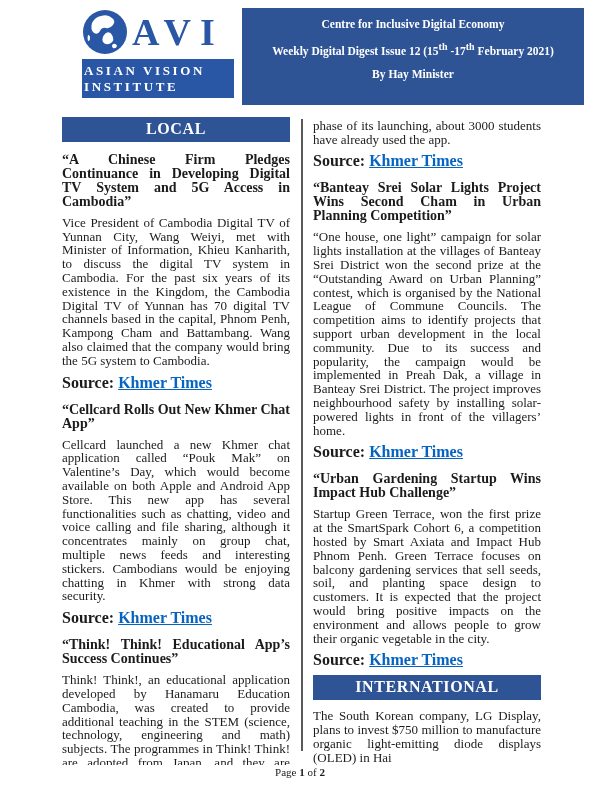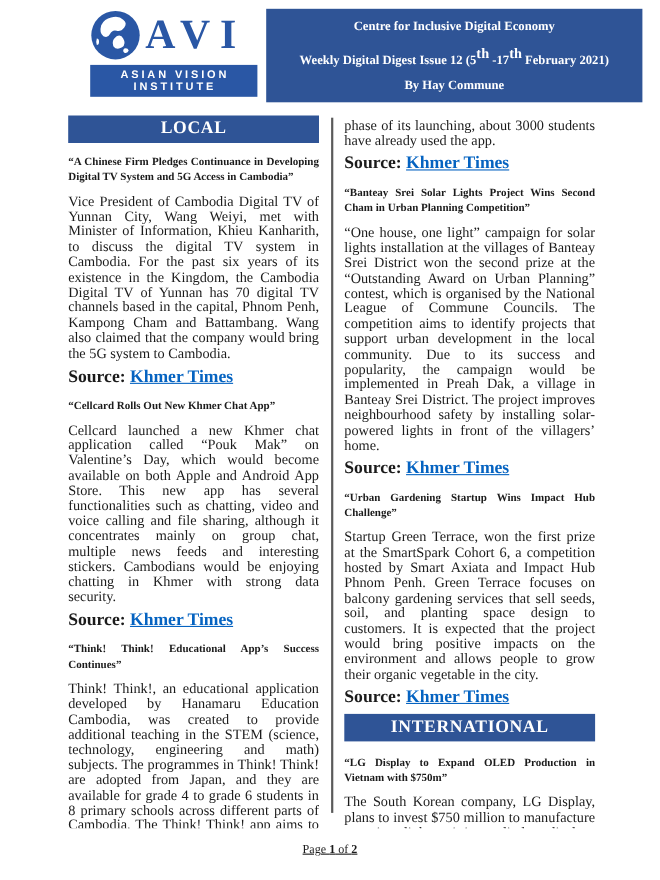--- a/index.html
+++ b/index.html
@@ -54,7 +54,7 @@
     text-align:center;
     font-weight:bold;
     font-size:11.5px;
-    padding:10px 8px 9px;
+    padding:10px 8px 25px;
   }
   .title-box .tb-line{margin:0 0 11px;}
   .title-box .tb-line:last-child{margin-bottom:0;}

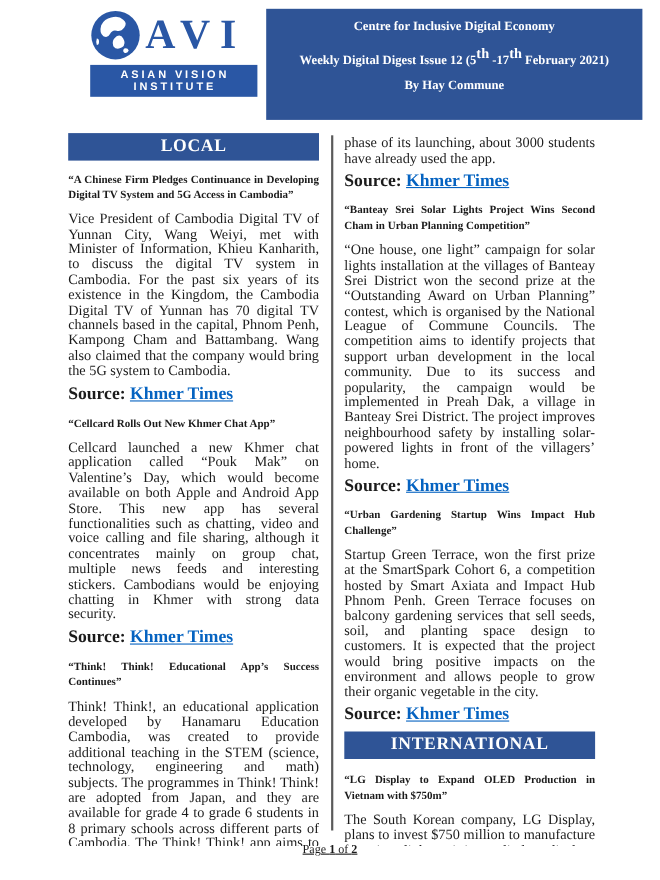--- a/index.html
+++ b/index.html
@@ -142,7 +142,7 @@
 
     <div class="title-box">
       <div class="tb-line">Centre for Inclusive Digital Economy</div>
-      <div class="tb-line"><span>Weekly Digital Digest Issue 12 (5</span><sup>th</sup><span> -17</span><sup>th</sup><span> February 2021)</span></div>
+      <div class="tb-line"><span>Weekly Digital Digest Issue 12 (15</span><sup>th</sup><span> -17</span><sup>th</sup><span> February 2021)</span></div>
       <div class="tb-line">By Hay Commune</div>
     </div>
   </header>

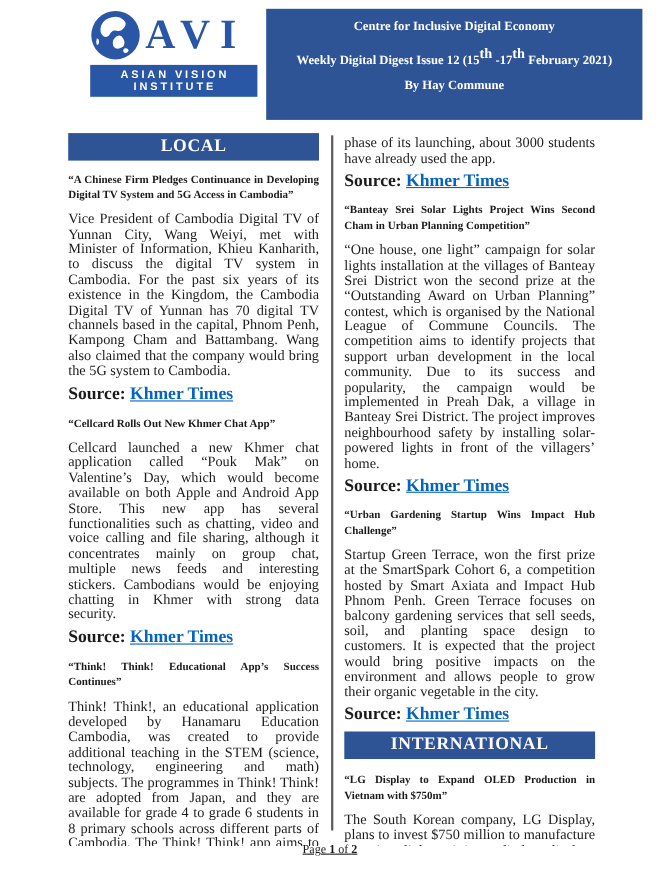--- a/index.html
+++ b/index.html
@@ -58,7 +58,7 @@
   }
   .title-box .tb-line{margin:0 0 11px;}
   .title-box .tb-line:last-child{margin-bottom:0;}
-  .title-box sup{font-size:13px;vertical-align:super;}
+  .title-box sup{font-size:10px;vertical-align:super;}
   
   .columns{
     display:flex;

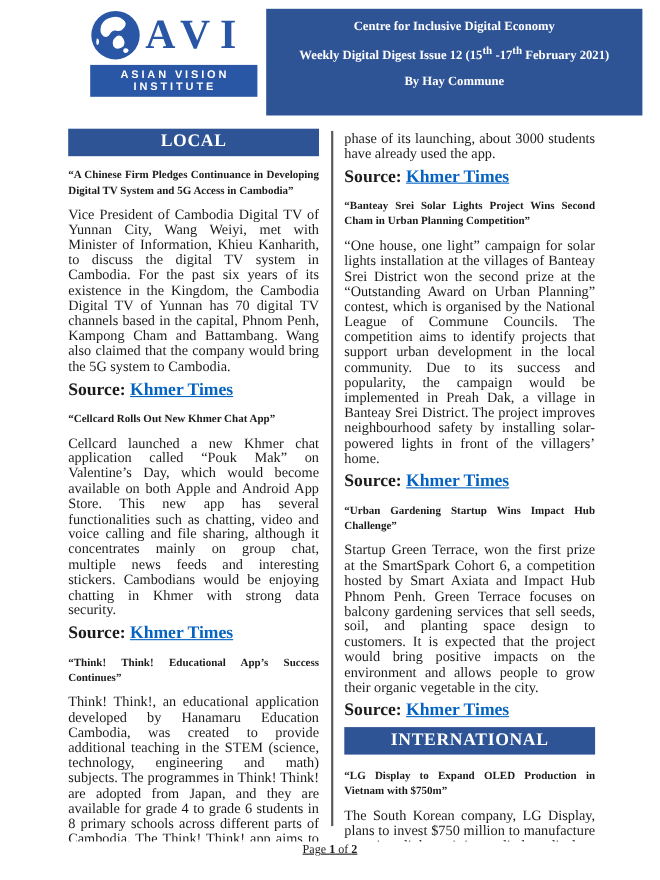--- a/index.html
+++ b/index.html
@@ -39,11 +39,11 @@
     margin-top:3px;
     background:var(--logo);
     color:#fff;
-    font-family:Liberation Sans, sans-serif;
-    font-size:10px;
+    font-family:Liberation Serif, serif;
+    font-size:13px;
     font-weight:bold;
     letter-spacing:2.6px;
-    text-align:center;
+    text-align:left;
     padding:4px 0 3px 2px;
   }
   .title-box{

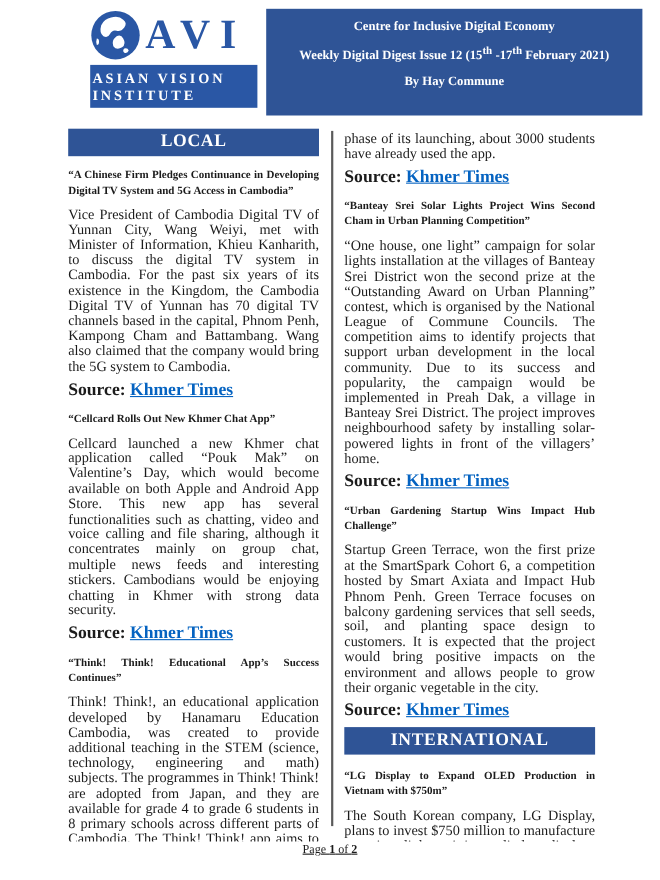--- a/index.html
+++ b/index.html
@@ -143,7 +143,7 @@
     <div class="title-box">
       <div class="tb-line">Centre for Inclusive Digital Economy</div>
       <div class="tb-line"><span>Weekly Digital Digest Issue 12 (15</span><sup>th</sup><span> -17</span><sup>th</sup><span> February 2021)</span></div>
-      <div class="tb-line">By Hay Commune</div>
+      <div class="tb-line">By Hay Minister</div>
     </div>
   </header>
 

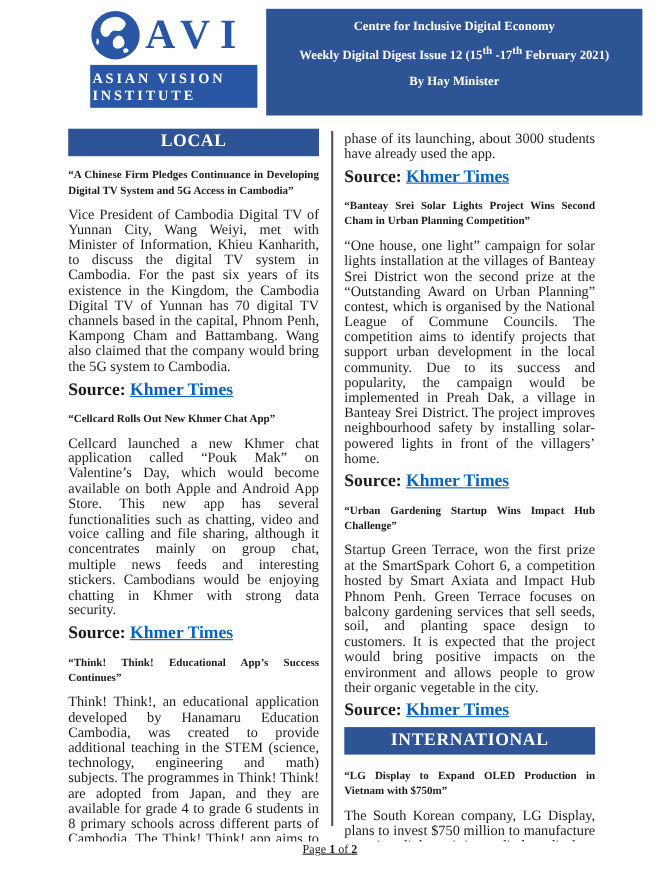--- a/index.html
+++ b/index.html
@@ -83,7 +83,7 @@
     margin-bottom:9px;
   }
   article h3{
-    font-size:10px;
+    font-size:14px;
     font-weight:bold;
     text-align:justify;
     line-height:14px;

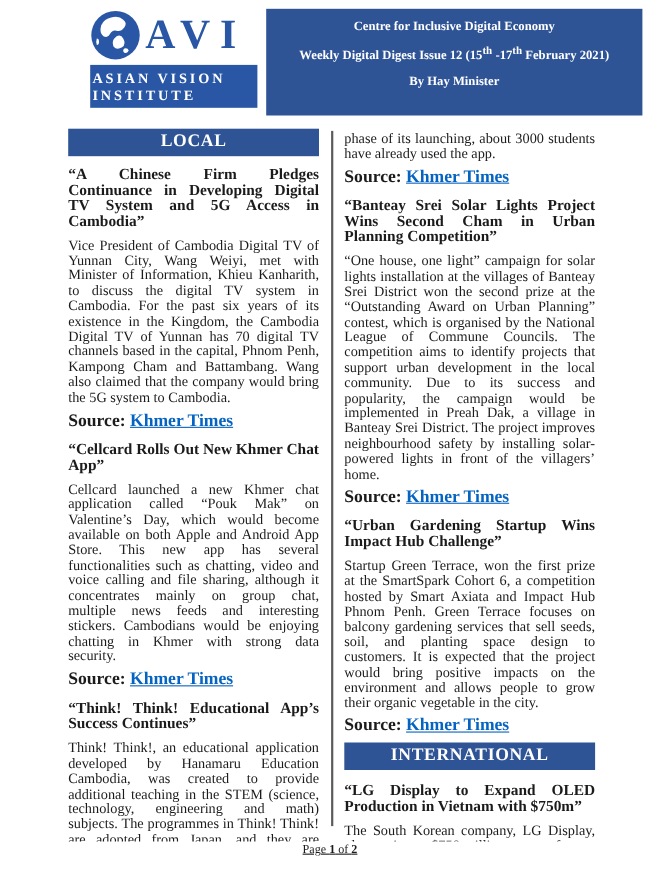--- a/index.html
+++ b/index.html
@@ -194,7 +194,6 @@
       <div class="section-banner">INTERNATIONAL</div>
 
       <article>
-        <h3>“LG Display to Expand OLED Production in Vietnam with $750m”</h3>
         <p class="body">The South Korean company, LG Display, plans to invest $750 million to manufacture organic light-emitting diode displays (OLED) in Hai</p>
       </article>
     </section>

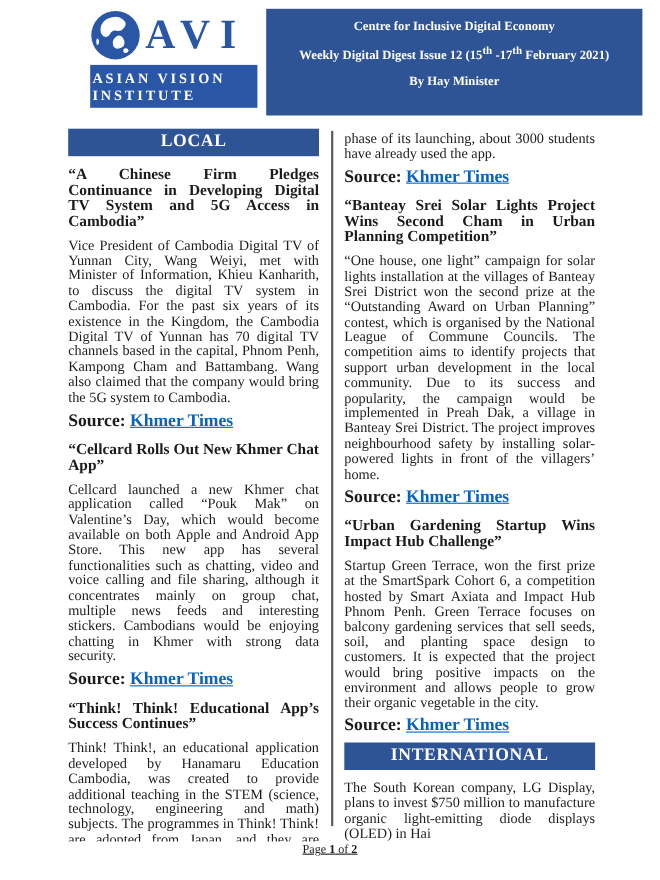--- a/index.html
+++ b/index.html
@@ -116,7 +116,6 @@
     left:0;right:0;bottom:22px;
     text-align:center;
     font-size:11px;
-    text-decoration:underline;
   }
   .doc-footer b{font-weight:bold;}
 </style>

